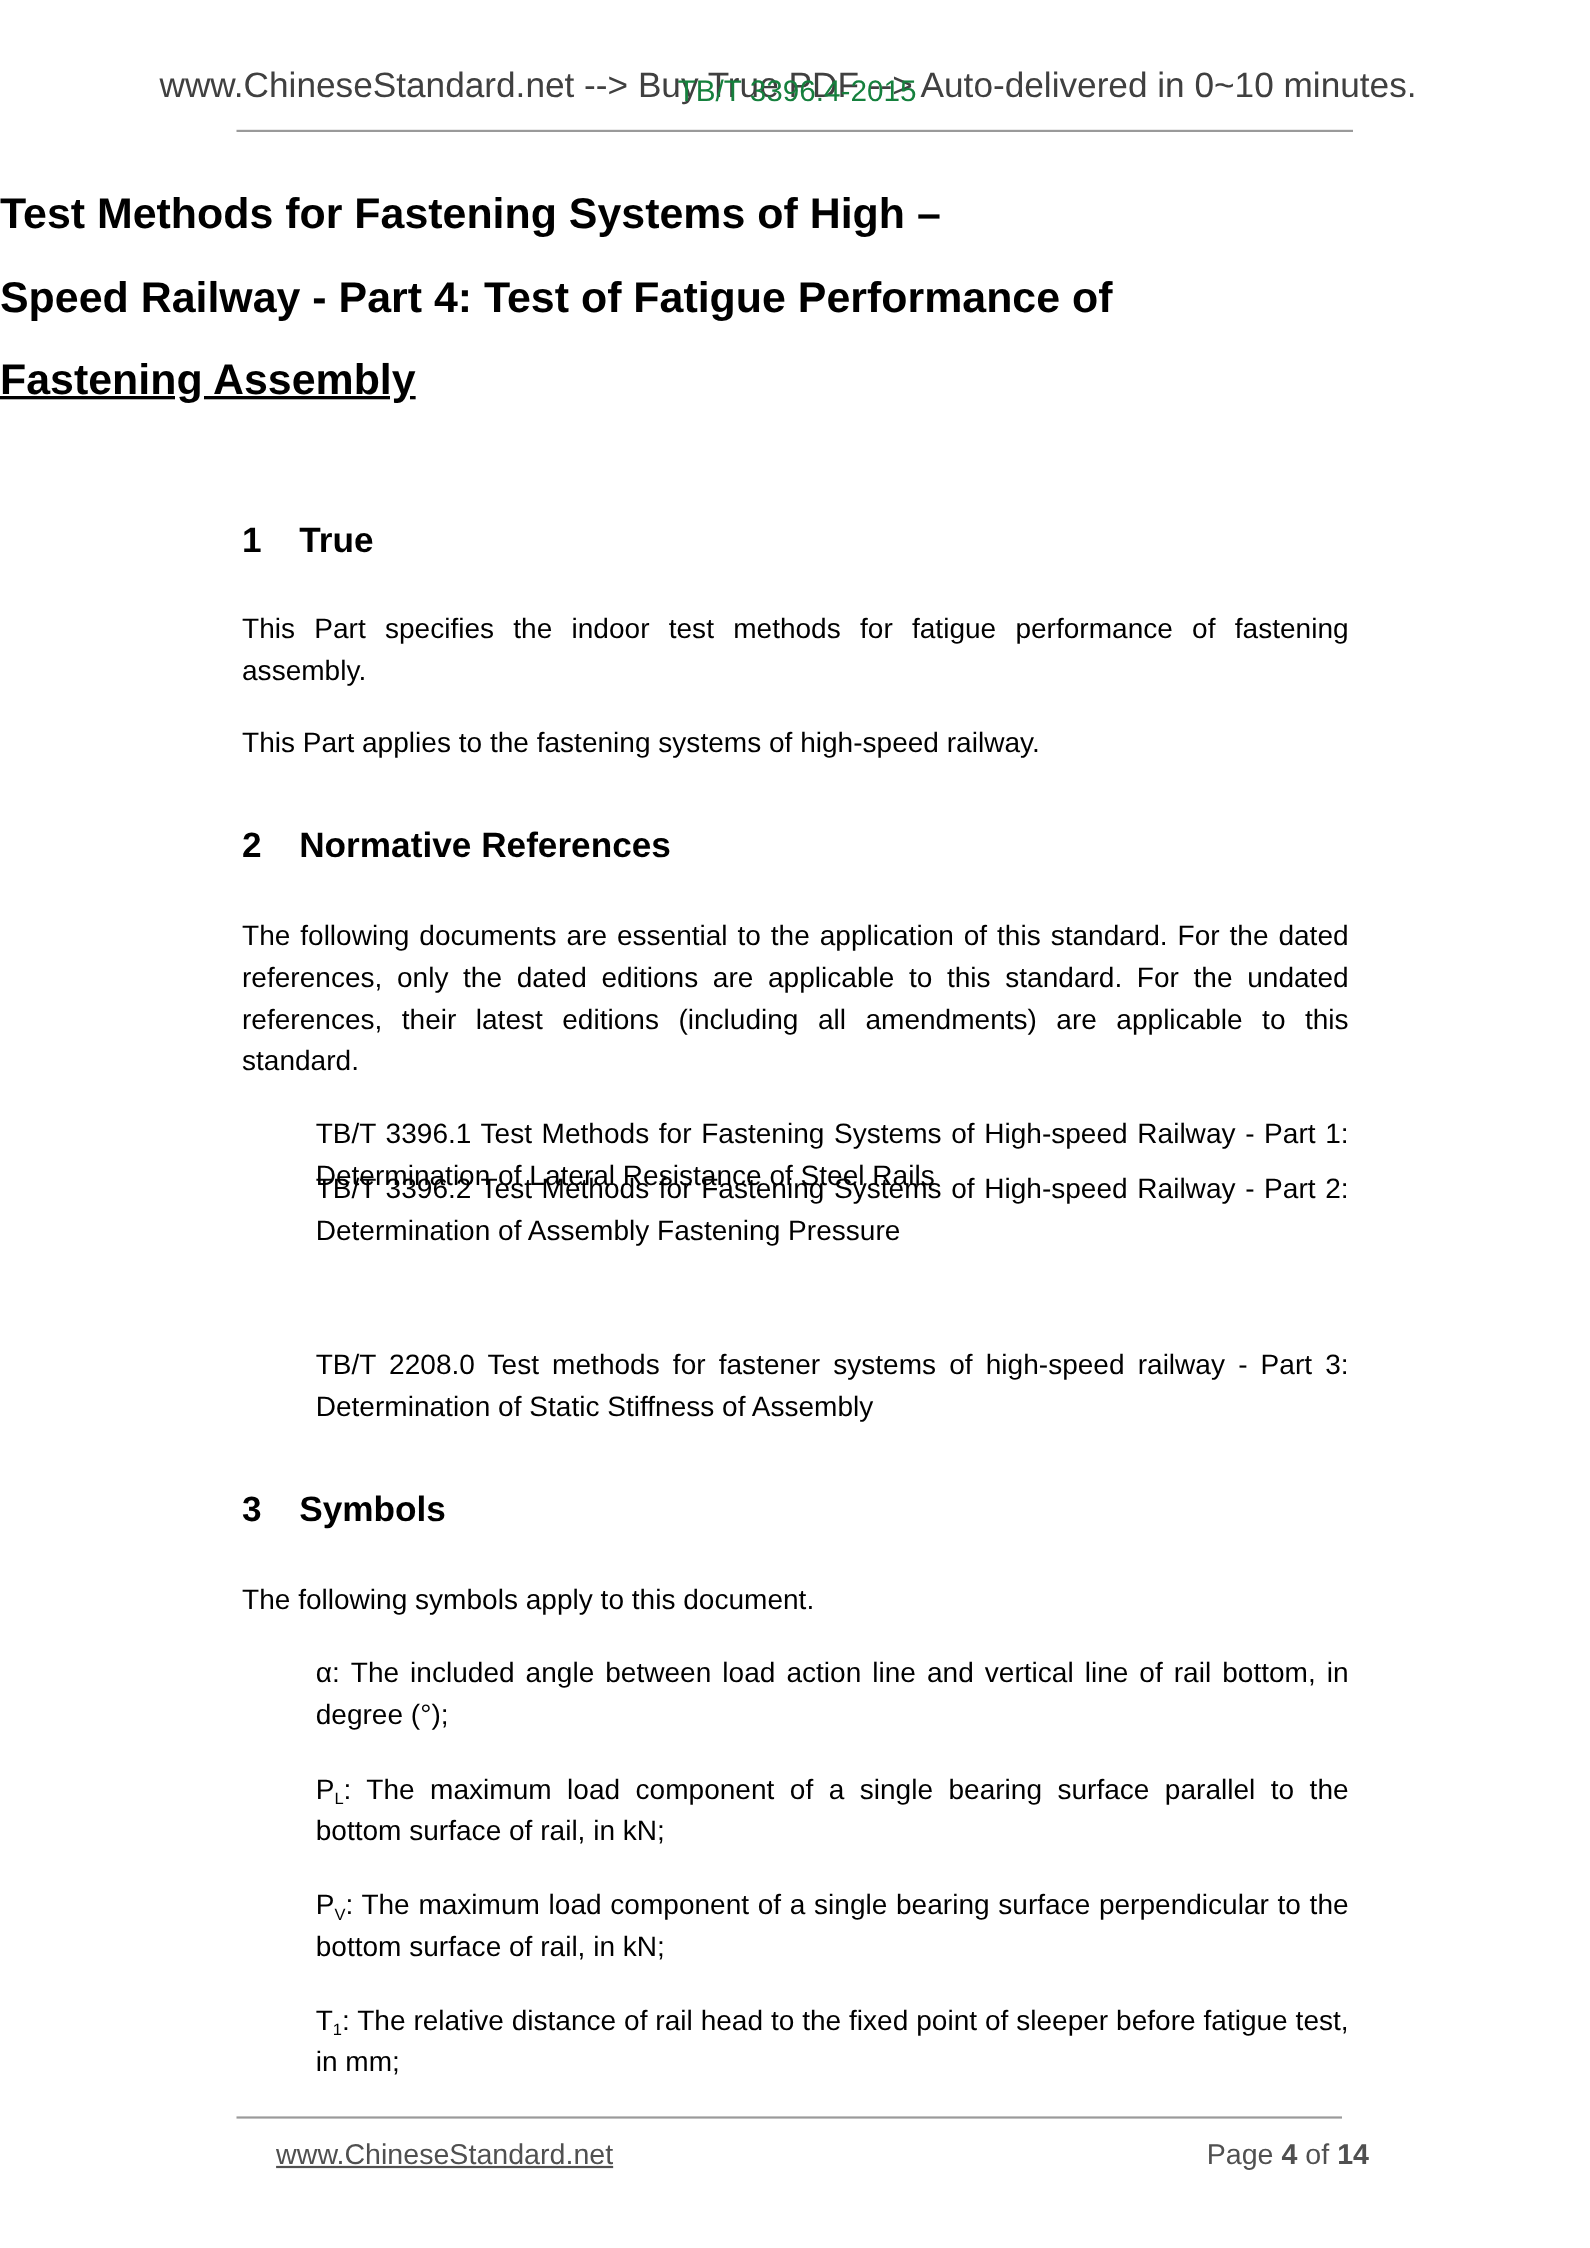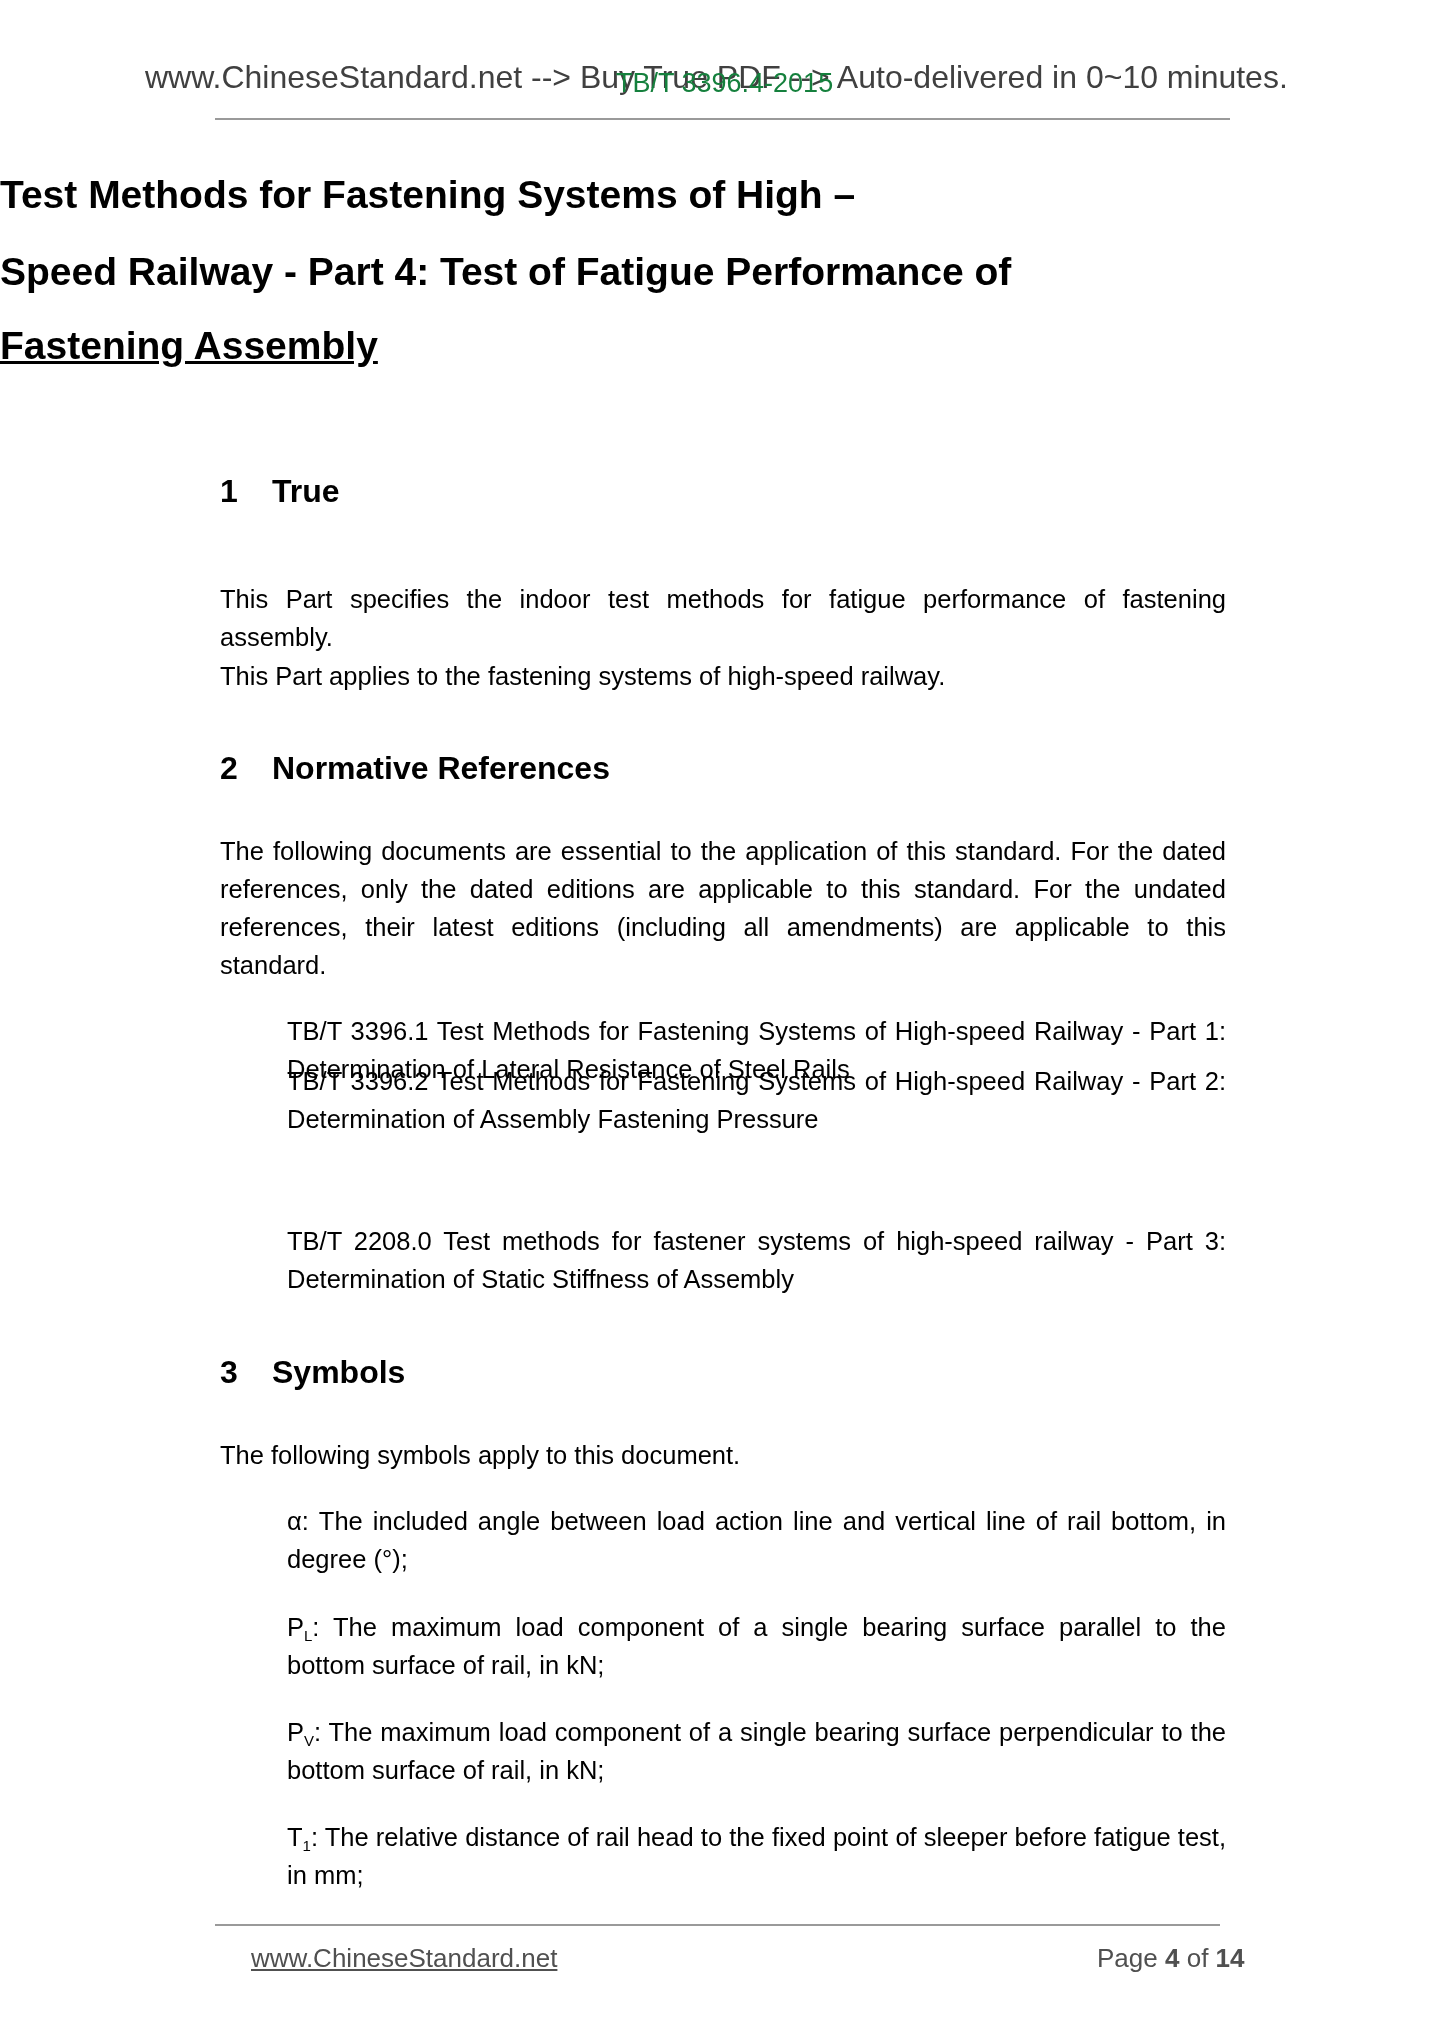--- a/index.html
+++ b/index.html
@@ -37,7 +37,7 @@
 <div class="h" style="top:475px;">
   <span class="num">1</span><span>True</span>
 </div>
-<div class="p" style="top:580px;">This Part specifies the indoor test methods for fatigue performance of fastening assembly.</div>
+<div class="p" style="top:553px;">This Part specifies the indoor test methods for fatigue performance of fastening assembly.</div>
 <div class="p" style="top:657px;">This Part applies to the fastening systems of high-speed railway.</div>
 
 <div class="h" style="top:752px;">

